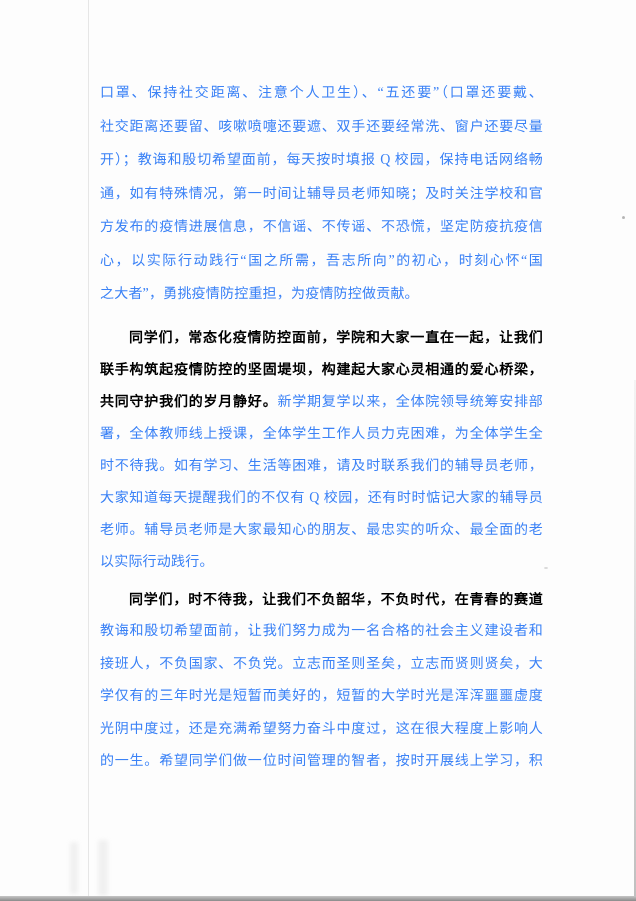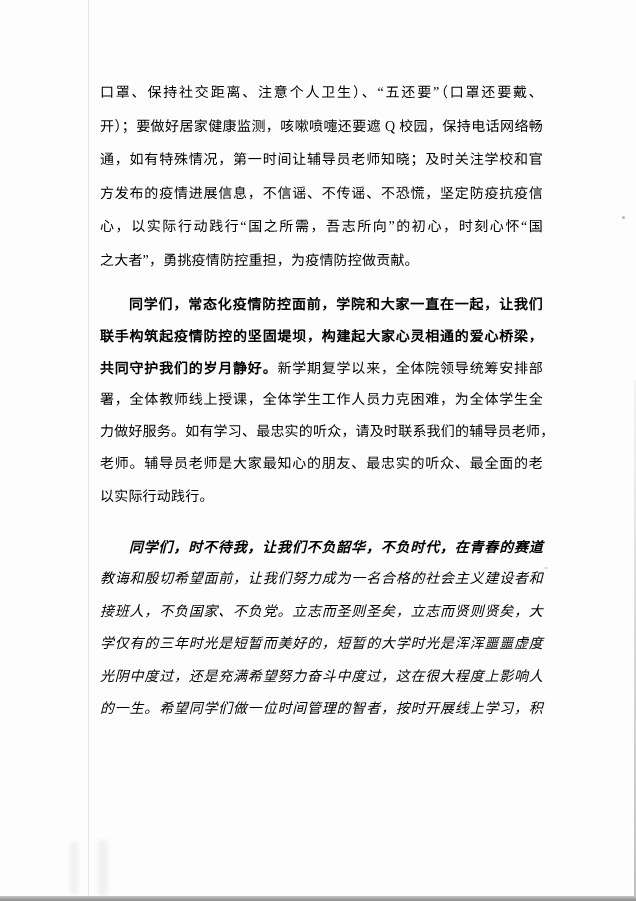--- a/index.html
+++ b/index.html
@@ -68,7 +68,7 @@
     text-align-last: left;
   }
   .line.indent { text-indent: 29px; }
-  .seg { color: #000000; }
+  .seg { color: #3b82f6; }
   .seg.bold {
     font-family: "Liberation Sans", "DejaVu Sans", sans-serif;
     font-weight: 700;

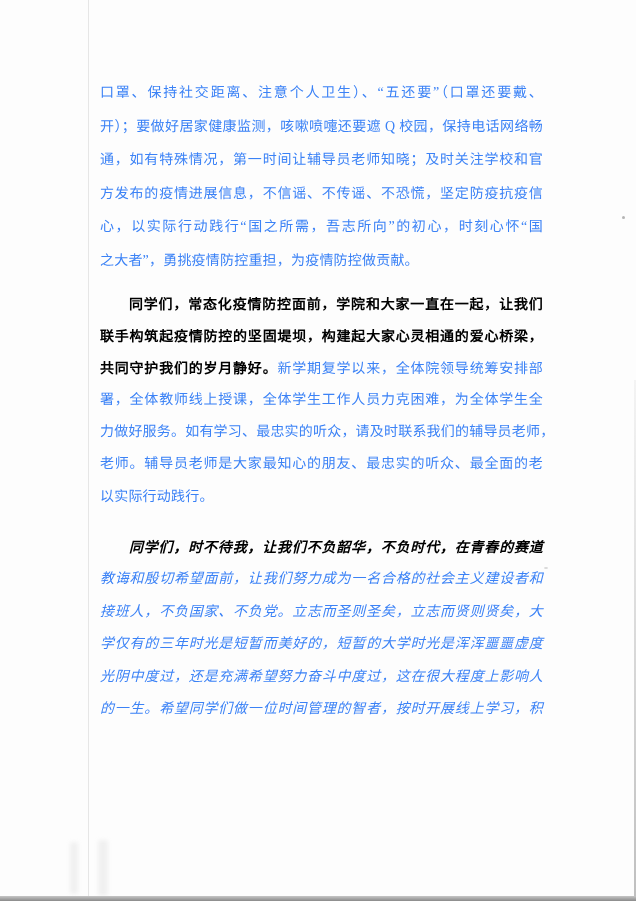--- a/index.html
+++ b/index.html
@@ -89,6 +89,7 @@
   <div class="text-column">
       <div class="paragraph paragraph-1">
         <div class="line"><span class="seg">口罩、保持社交距离、注意个人卫生）、“五还要”（口罩还要戴、</span></div>
+        <div class="line"><span class="seg">社交距离还要留、咳嗽喷嚏还要遮、双手还要经常洗、窗户还要尽量</span></div>
         <div class="line"><span class="seg">开）；要做好居家健康监测，咳嗽喷嚏还要遮 Q 校园，保持电话网络畅</span></div>
         <div class="line"><span class="seg">通，如有特殊情况，第一时间让辅导员老师知晓；及时关注学校和官</span></div>
         <div class="line"><span class="seg">方发布的疫情进展信息，不信谣、不传谣、不恐慌，坚定防疫抗疫信</span></div>

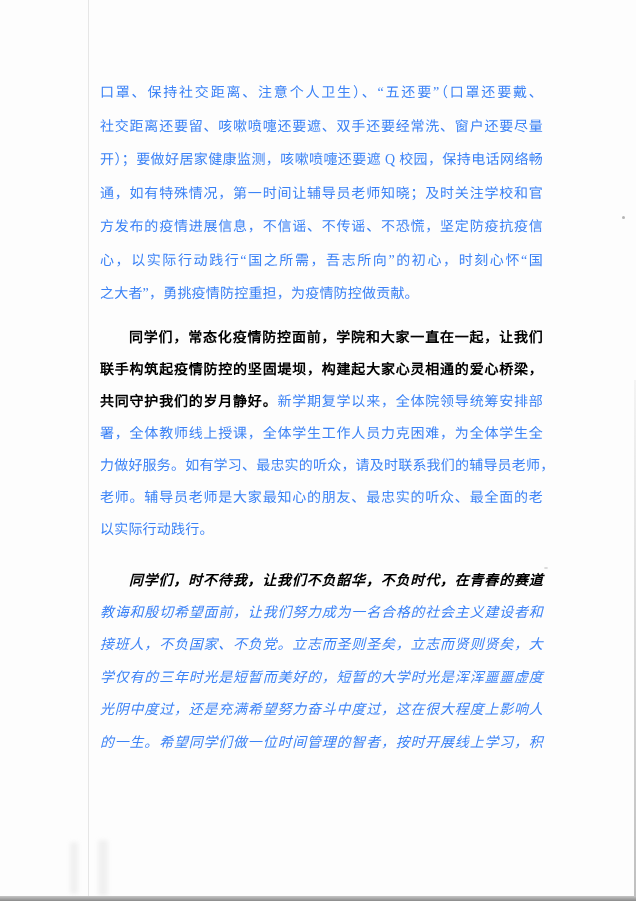--- a/index.html
+++ b/index.html
@@ -90,7 +90,7 @@
       <div class="paragraph paragraph-1">
         <div class="line"><span class="seg">口罩、保持社交距离、注意个人卫生）、“五还要”（口罩还要戴、</span></div>
         <div class="line"><span class="seg">社交距离还要留、咳嗽喷嚏还要遮、双手还要经常洗、窗户还要尽量</span></div>
-        <div class="line"><span class="seg">开）；要做好居家健康监测，咳嗽喷嚏还要遮 Q 校园，保持电话网络畅</span></div>
+        <div class="line"><span class="seg">开）；教诲和殷切希望面前，每天按时填报 Q 校园，保持电话网络畅</span></div>
         <div class="line"><span class="seg">通，如有特殊情况，第一时间让辅导员老师知晓；及时关注学校和官</span></div>
         <div class="line"><span class="seg">方发布的疫情进展信息，不信谣、不传谣、不恐慌，坚定防疫抗疫信</span></div>
         <div class="line"><span class="seg">心，以实际行动践行“国之所需，吾志所向”的初心，时刻心怀“国</span></div>

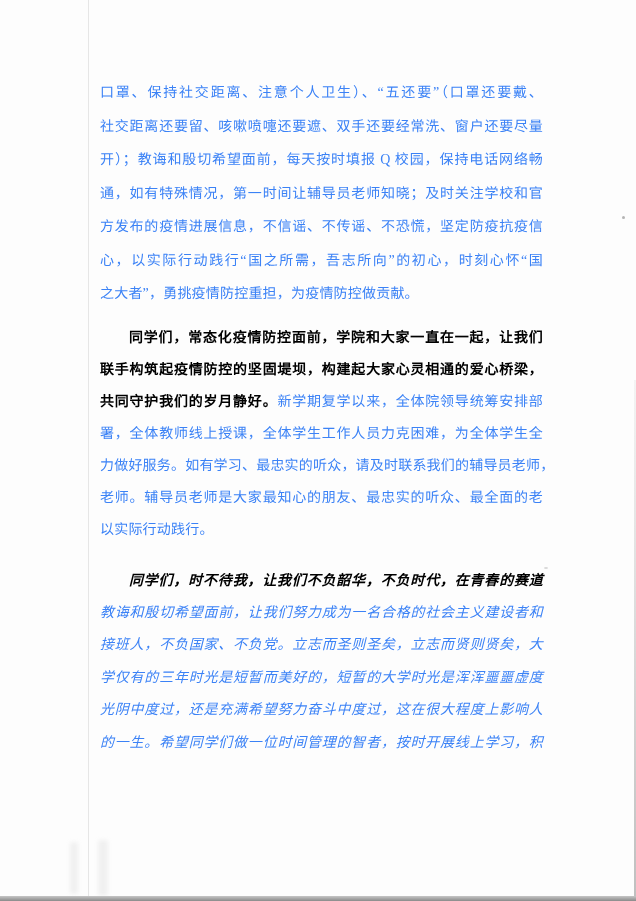--- a/index.html
+++ b/index.html
@@ -101,7 +101,7 @@
         <div class="line"><span class="seg bold">联手构筑起疫情防控的坚固堤坝，构建起大家心灵相通的爱心桥梁，</span></div>
         <div class="line"><span class="seg bold">共同守护我们的岁月静好。</span><span class="seg">新学期复学以来，全体院领导统筹安排部</span></div>
         <div class="line"><span class="seg">署，全体教师线上授课，全体学生工作人员力克困难，为全体学生全</span></div>
-        <div class="line"><span class="seg">力做好服务。如有学习、最忠实的听众，请及时联系我们的辅导员老师，</span></div>
+        <div class="line"><span class="seg">时不待我。如有学习、生活等困难，请及时联系我们的辅导员老师，</span></div>
         <div class="line"><span class="seg">老师。辅导员老师是大家最知心的朋友、最忠实的听众、最全面的老</span></div>
         <div class="line short"><span class="seg">以实际行动践行。</span></div>
       </div>

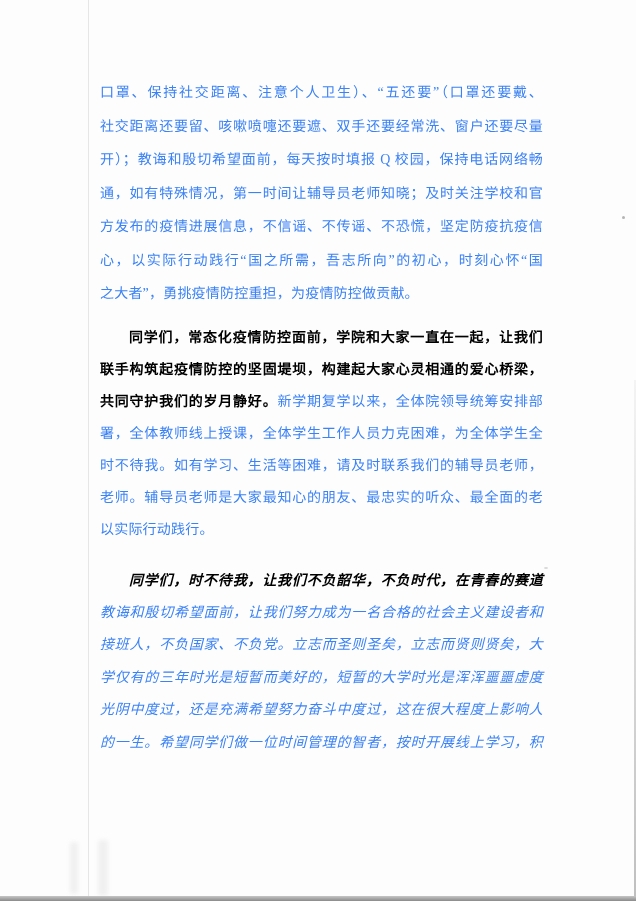--- a/index.html
+++ b/index.html
@@ -102,6 +102,7 @@
         <div class="line"><span class="seg bold">共同守护我们的岁月静好。</span><span class="seg">新学期复学以来，全体院领导统筹安排部</span></div>
         <div class="line"><span class="seg">署，全体教师线上授课，全体学生工作人员力克困难，为全体学生全</span></div>
         <div class="line"><span class="seg">时不待我。如有学习、生活等困难，请及时联系我们的辅导员老师，</span></div>
+        <div class="line"><span class="seg">大家知道每天提醒我们的不仅有 Q 校园，还有时时惦记大家的辅导员</span></div>
         <div class="line"><span class="seg">老师。辅导员老师是大家最知心的朋友、最忠实的听众、最全面的老</span></div>
         <div class="line short"><span class="seg">以实际行动践行。</span></div>
       </div>

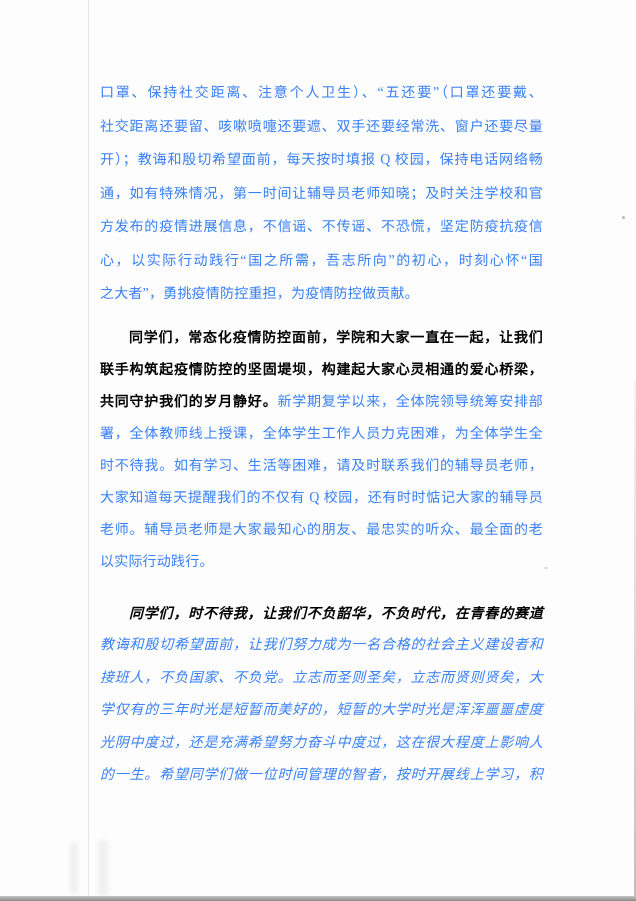--- a/index.html
+++ b/index.html
@@ -78,7 +78,7 @@
   .paragraph-1 .line { height: 33.5px; line-height: 33.5px; }
   .paragraph-2 { margin-top: 10.5px; }
   .paragraph-2 .line { height: 32.2px; line-height: 32.2px; }
-  .paragraph-3 { margin-top: 18px; font-style: italic; }
+  .paragraph-3 { margin-top: 4px; }
   .paragraph-3 .line { height: 32.5px; line-height: 32.5px; }
 </style>
 </head>

